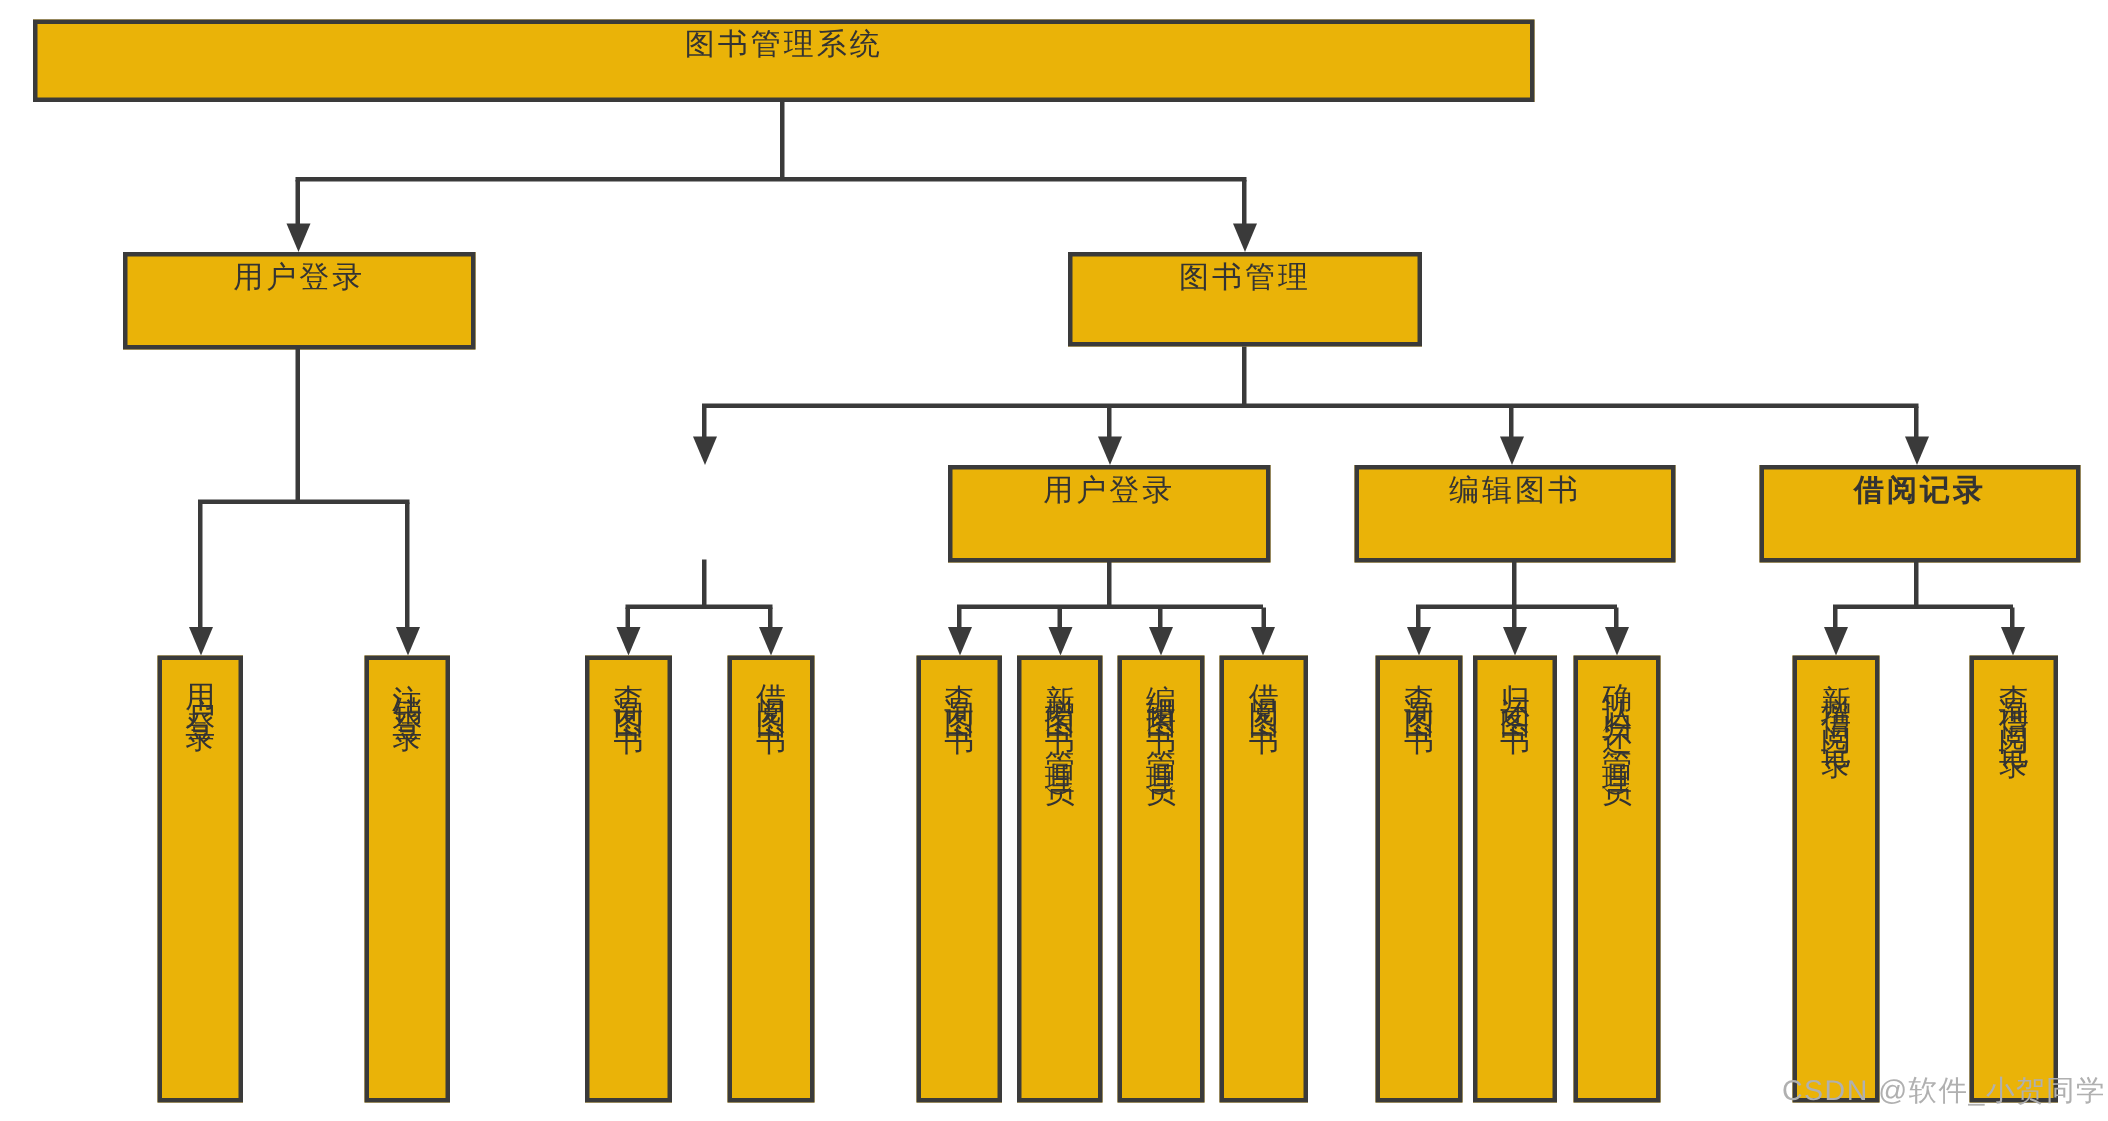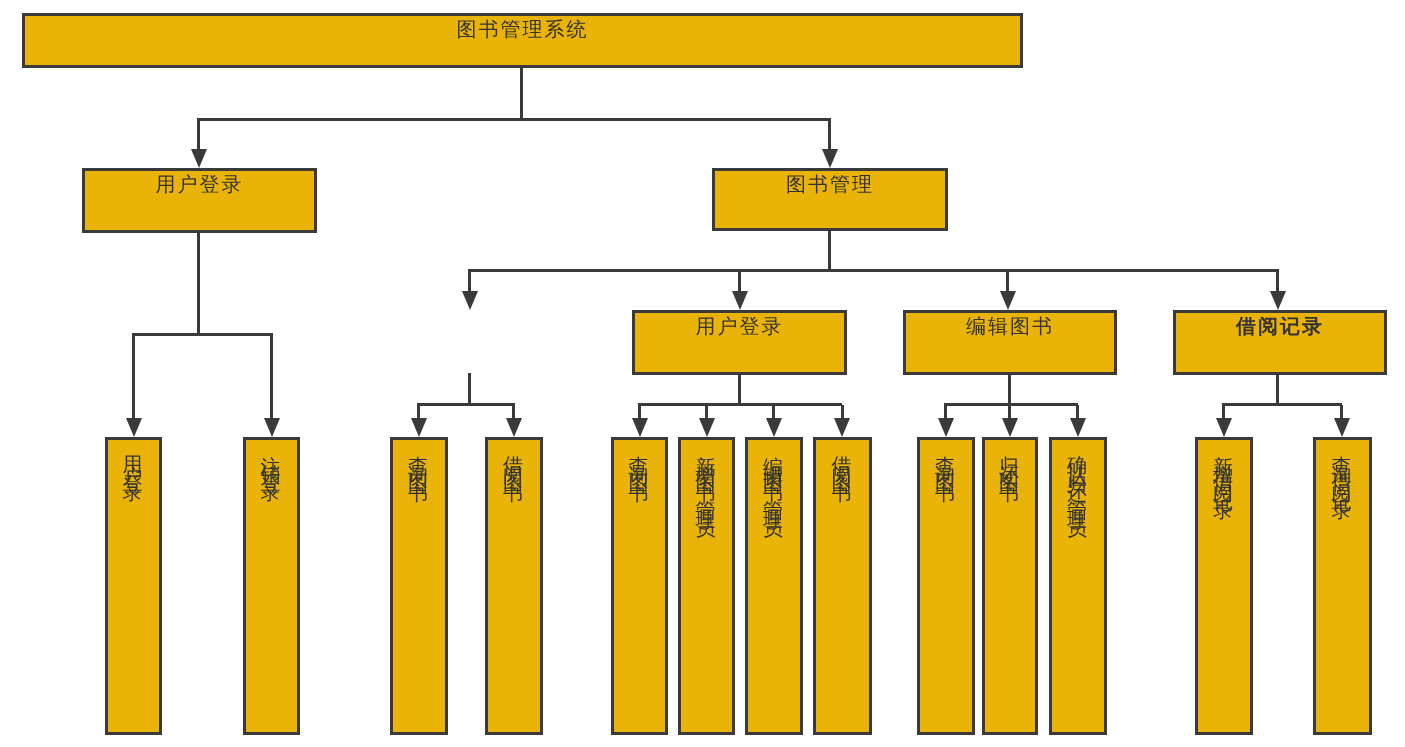--- a/index.html
+++ b/index.html
@@ -190,6 +190,7 @@
     <span class="vlabel">查询借阅记录</span>
   </div>
 
+  <div class="watermark">CSDN @软件_小贺同学</div>
 
 </div>
 

